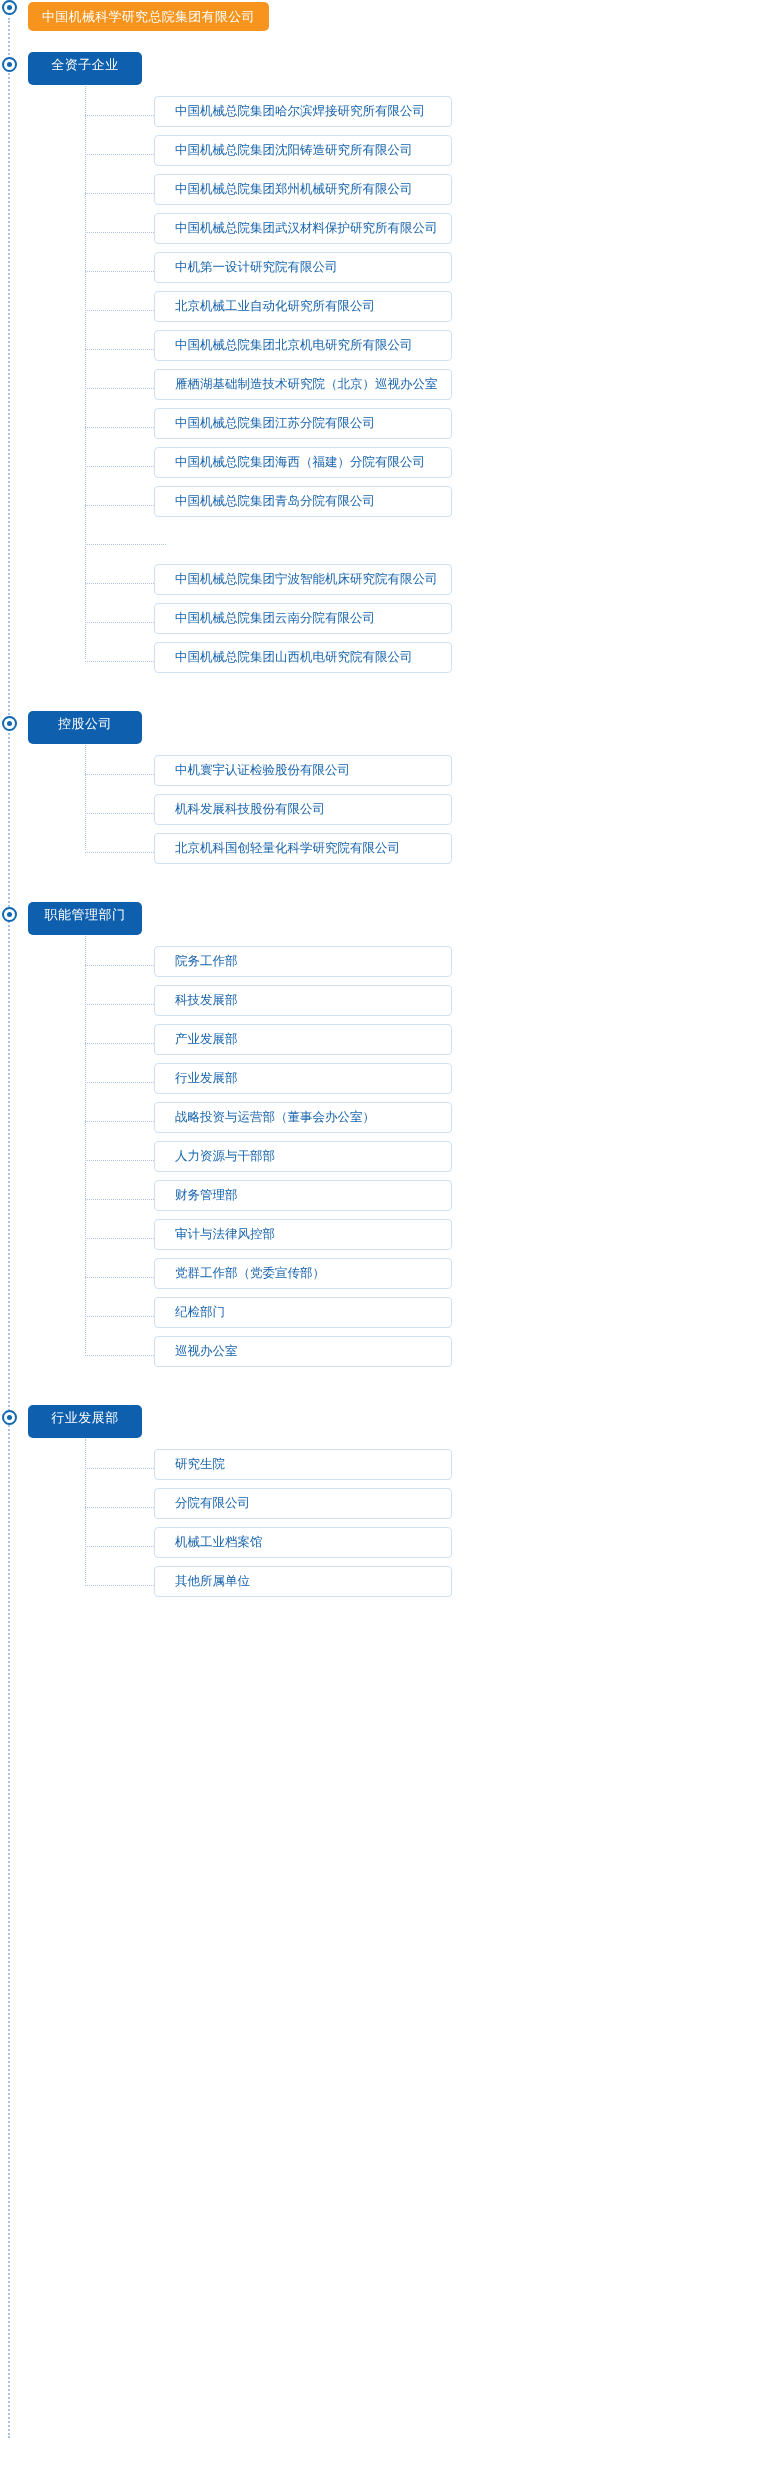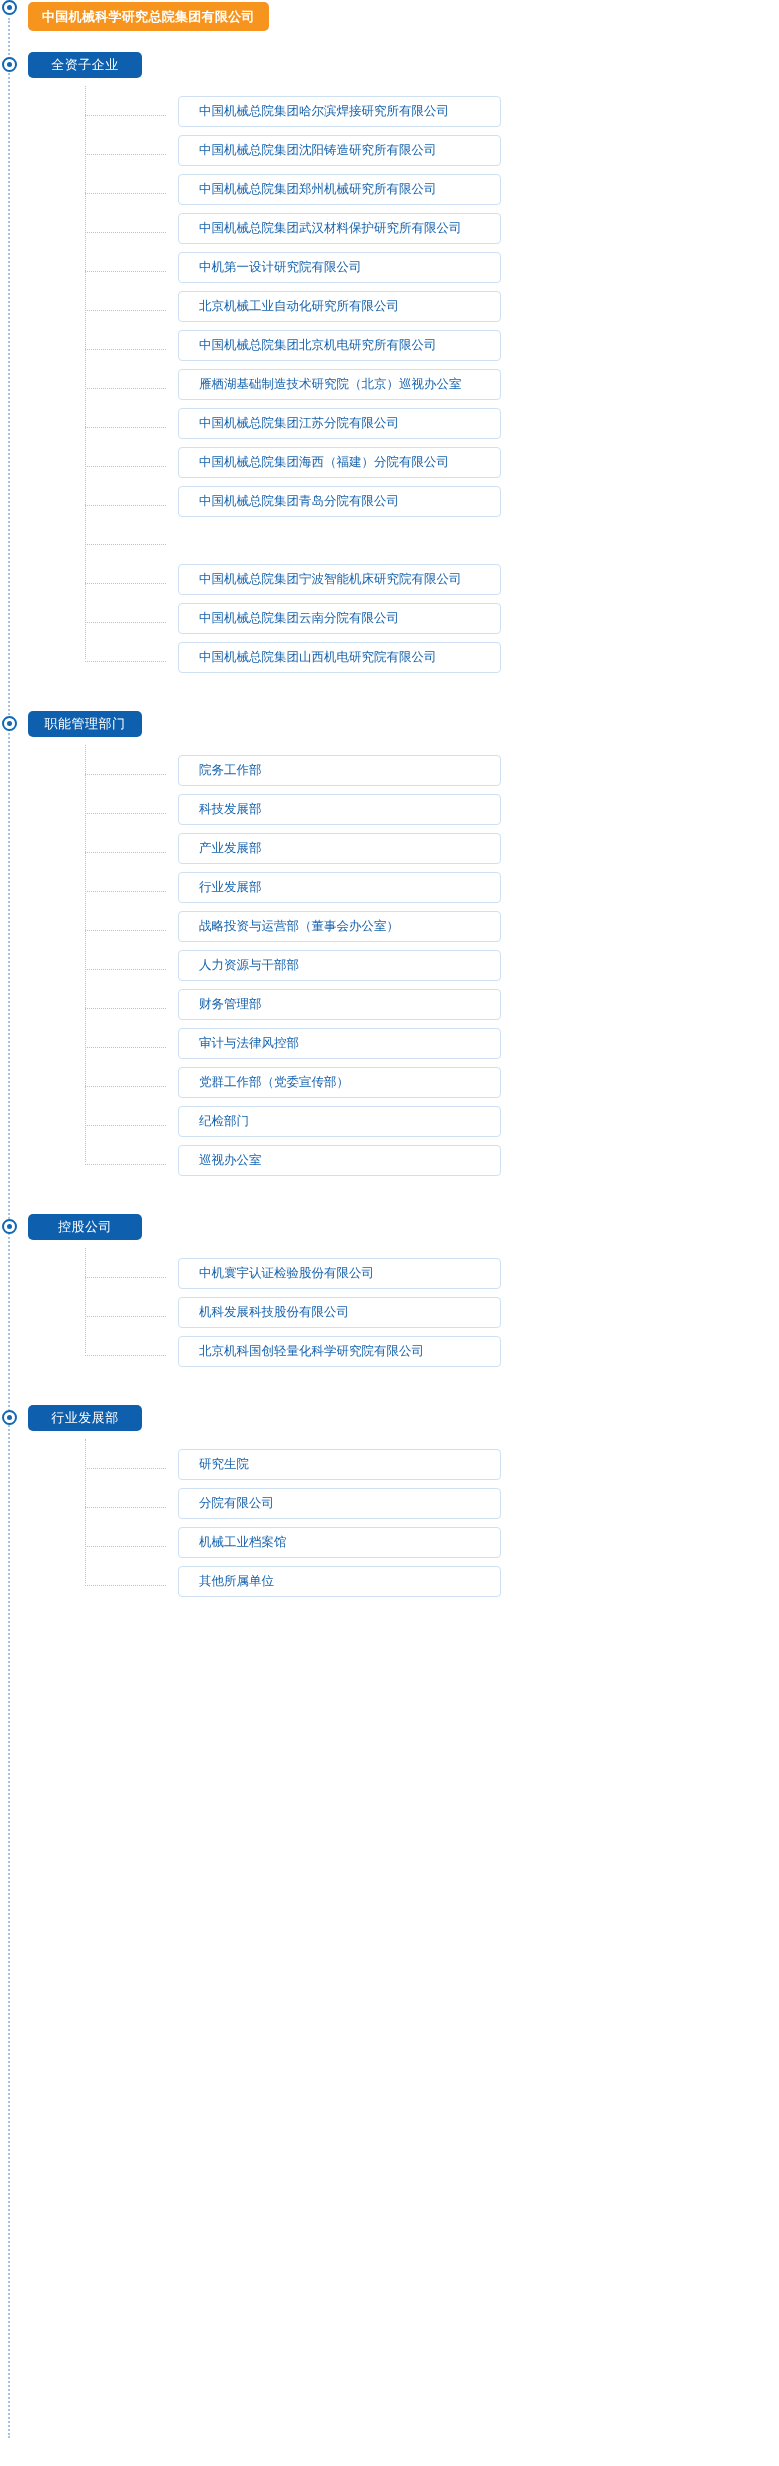--- a/index.html
+++ b/index.html
@@ -30,7 +30,6 @@
   .root-row {
     position: relative;
     height: 52px;
-    font-weight: bold;
   }
   .node-dot {
     position: absolute;

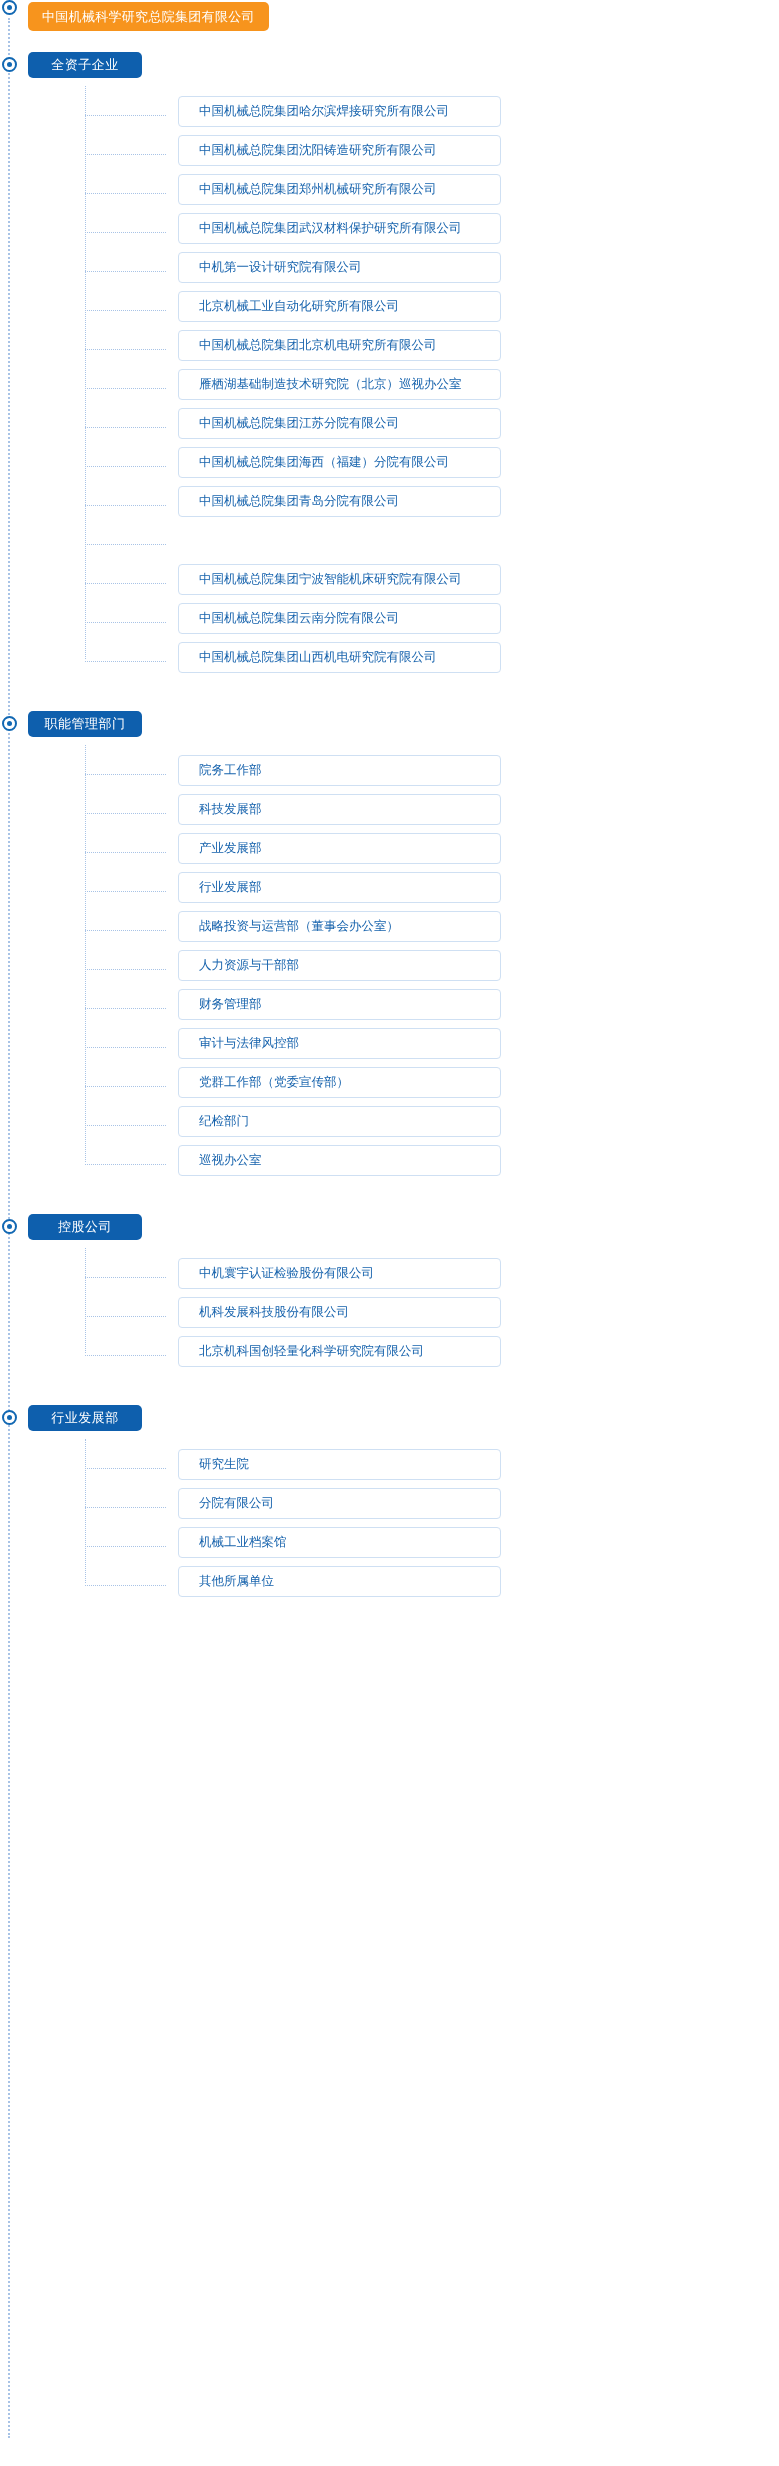--- a/index.html
+++ b/index.html
@@ -77,7 +77,7 @@
     left: 28px;
     top: 0;
     min-width: 114px;
-    height: 26px;
+    height: 33px;
     line-height: 26px;
     padding: 0 16px;
     background: #0e5fad;

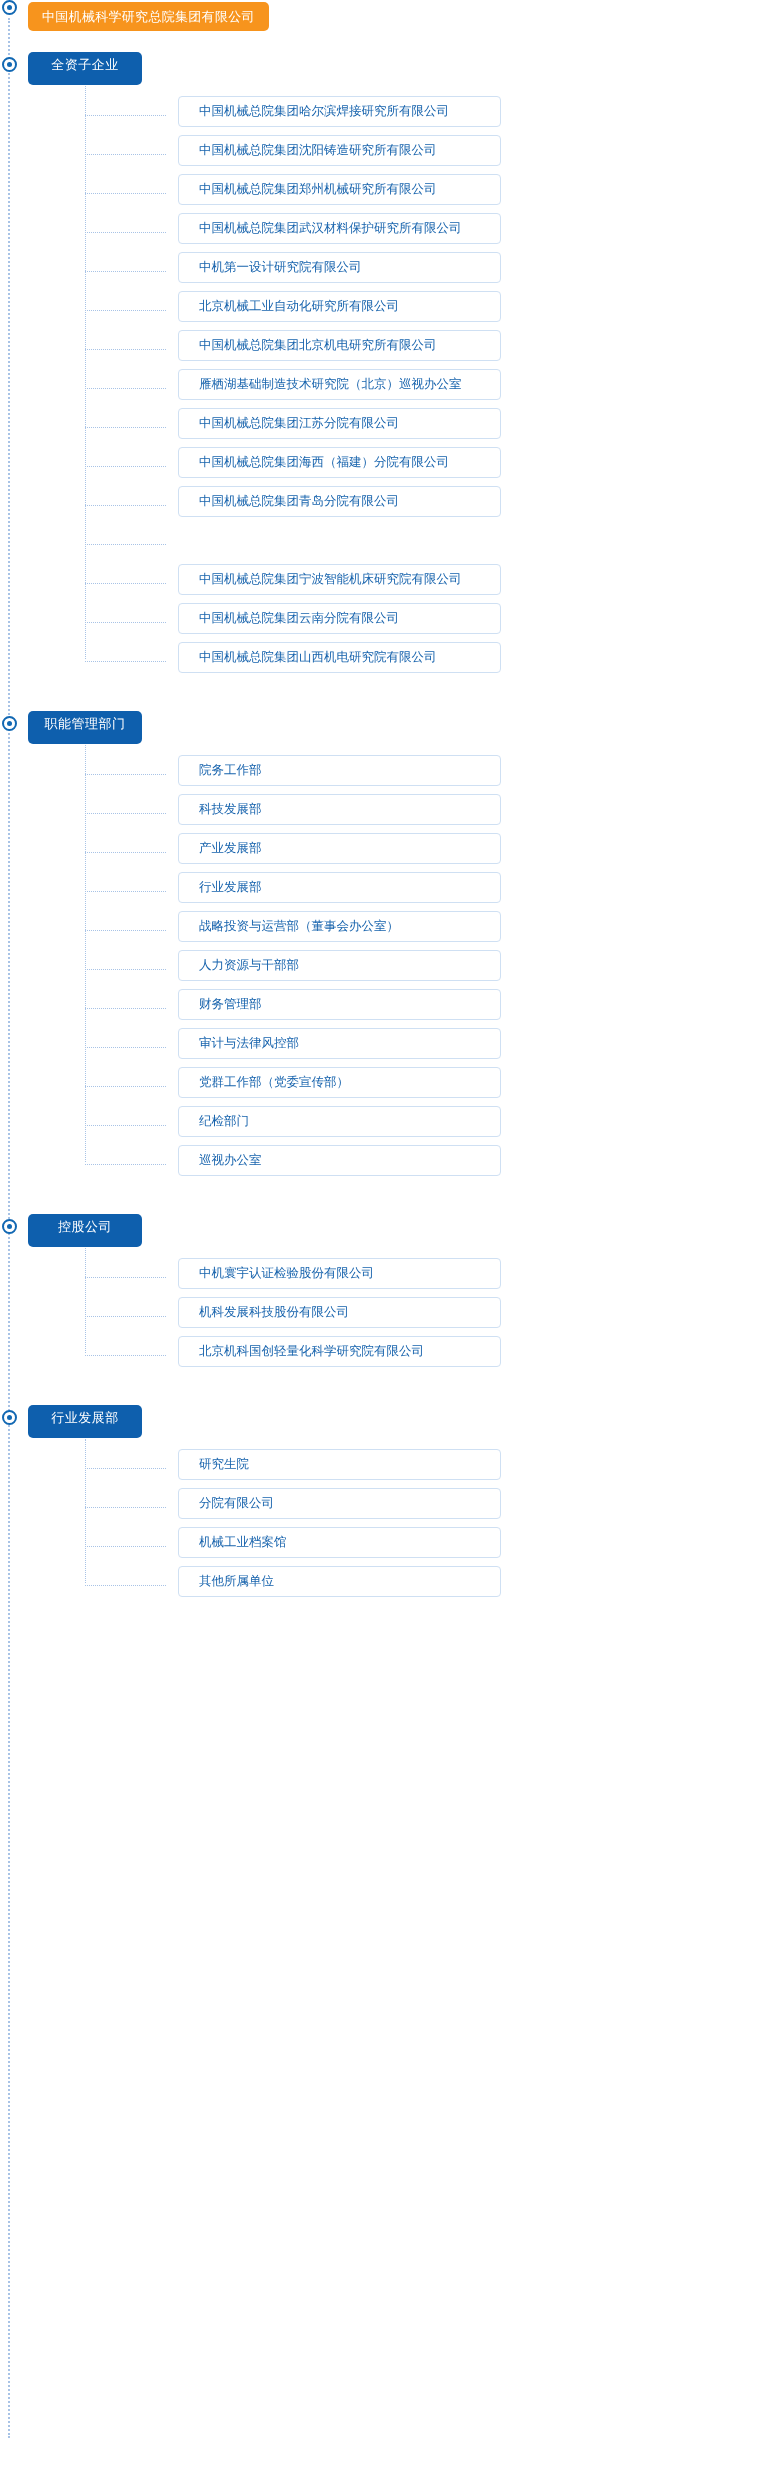--- a/index.html
+++ b/index.html
@@ -121,9 +121,9 @@
   }
   .item .box {
     position: absolute;
-    left: 93px;
+    left: 69px;
     top: 0;
-    width: 323px;
+    width: 298px;
     height: 31px;
     border: 1px solid #cfe0f3;
     border-radius: 4px;

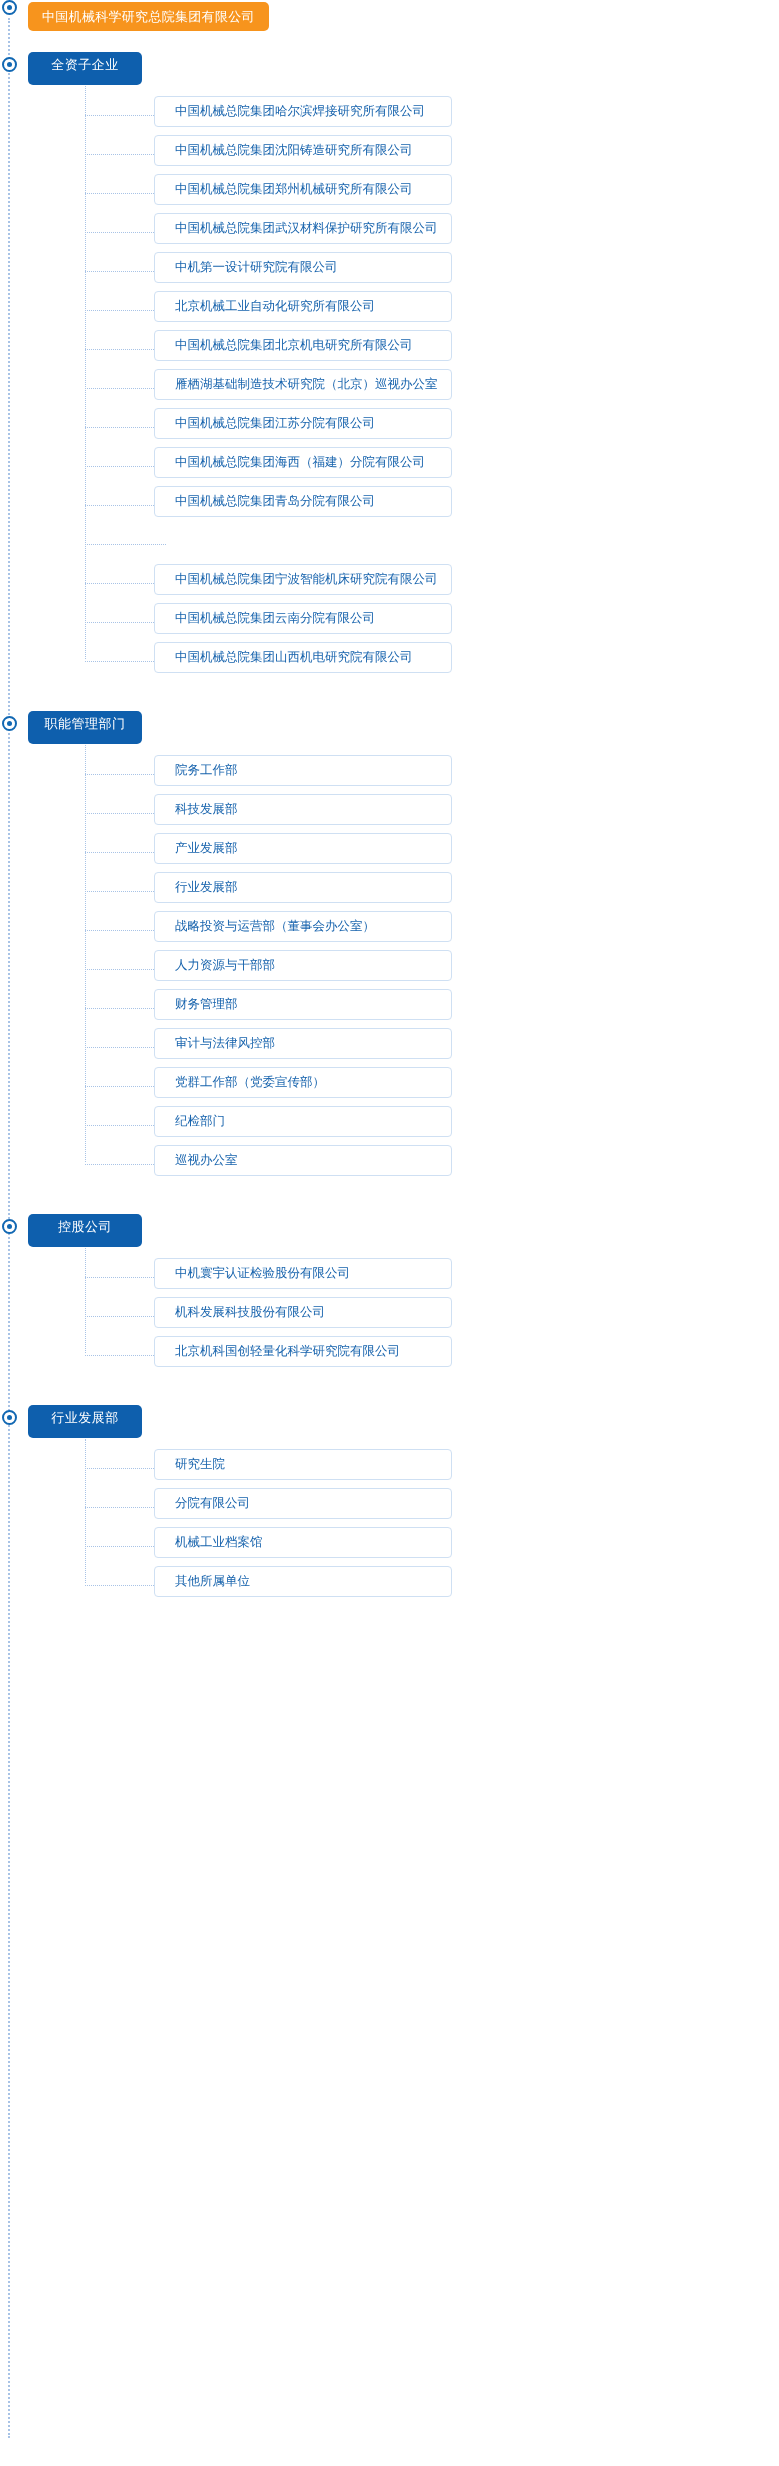--- a/index.html
+++ b/index.html
@@ -221,52 +221,20 @@
       <div class="section">
         <div class="section-head">
           <span class="node-dot"></span>
-          <div class="section-chip">职能管理部门</div>
+          <div class="section-chip">控股公司</div>
         </div>
         <div class="children">
           <div class="item">
             <span class="connector"></span>
-            <div class="box">院务工作部</div>
-          </div>
-          <div class="item">
-            <span class="connector"></span>
-            <div class="box">科技发展部</div>
-          </div>
-          <div class="item">
-            <span class="connector"></span>
-            <div class="box">产业发展部</div>
-          </div>
-          <div class="item">
-            <span class="connector"></span>
-            <div class="box">行业发展部</div>
-          </div>
-          <div class="item">
-            <span class="connector"></span>
-            <div class="box">战略投资与运营部（董事会办公室）</div>
-          </div>
-          <div class="item">
-            <span class="connector"></span>
-            <div class="box">人力资源与干部部</div>
-          </div>
-          <div class="item">
-            <span class="connector"></span>
-            <div class="box">财务管理部</div>
-          </div>
-          <div class="item">
-            <span class="connector"></span>
-            <div class="box">审计与法律风控部</div>
-          </div>
-          <div class="item">
-            <span class="connector"></span>
-            <div class="box">党群工作部（党委宣传部）</div>
-          </div>
-          <div class="item">
-            <span class="connector"></span>
-            <div class="box">纪检部门</div>
-          </div>
-          <div class="item">
-            <span class="connector"></span>
-            <div class="box">巡视办公室</div>
+            <div class="box">中机寰宇认证检验股份有限公司</div>
+          </div>
+          <div class="item">
+            <span class="connector"></span>
+            <div class="box">机科发展科技股份有限公司</div>
+          </div>
+          <div class="item">
+            <span class="connector"></span>
+            <div class="box">北京机科国创轻量化科学研究院有限公司</div>
           </div>
         </div>
         <div class="gap-md"></div>
@@ -274,20 +242,52 @@
       <div class="section">
         <div class="section-head">
           <span class="node-dot"></span>
-          <div class="section-chip">控股公司</div>
+          <div class="section-chip">职能管理部门</div>
         </div>
         <div class="children">
           <div class="item">
             <span class="connector"></span>
-            <div class="box">中机寰宇认证检验股份有限公司</div>
-          </div>
-          <div class="item">
-            <span class="connector"></span>
-            <div class="box">机科发展科技股份有限公司</div>
-          </div>
-          <div class="item">
-            <span class="connector"></span>
-            <div class="box">北京机科国创轻量化科学研究院有限公司</div>
+            <div class="box">院务工作部</div>
+          </div>
+          <div class="item">
+            <span class="connector"></span>
+            <div class="box">科技发展部</div>
+          </div>
+          <div class="item">
+            <span class="connector"></span>
+            <div class="box">产业发展部</div>
+          </div>
+          <div class="item">
+            <span class="connector"></span>
+            <div class="box">行业发展部</div>
+          </div>
+          <div class="item">
+            <span class="connector"></span>
+            <div class="box">战略投资与运营部（董事会办公室）</div>
+          </div>
+          <div class="item">
+            <span class="connector"></span>
+            <div class="box">人力资源与干部部</div>
+          </div>
+          <div class="item">
+            <span class="connector"></span>
+            <div class="box">财务管理部</div>
+          </div>
+          <div class="item">
+            <span class="connector"></span>
+            <div class="box">审计与法律风控部</div>
+          </div>
+          <div class="item">
+            <span class="connector"></span>
+            <div class="box">党群工作部（党委宣传部）</div>
+          </div>
+          <div class="item">
+            <span class="connector"></span>
+            <div class="box">纪检部门</div>
+          </div>
+          <div class="item">
+            <span class="connector"></span>
+            <div class="box">巡视办公室</div>
           </div>
         </div>
         <div class="gap-md"></div>

